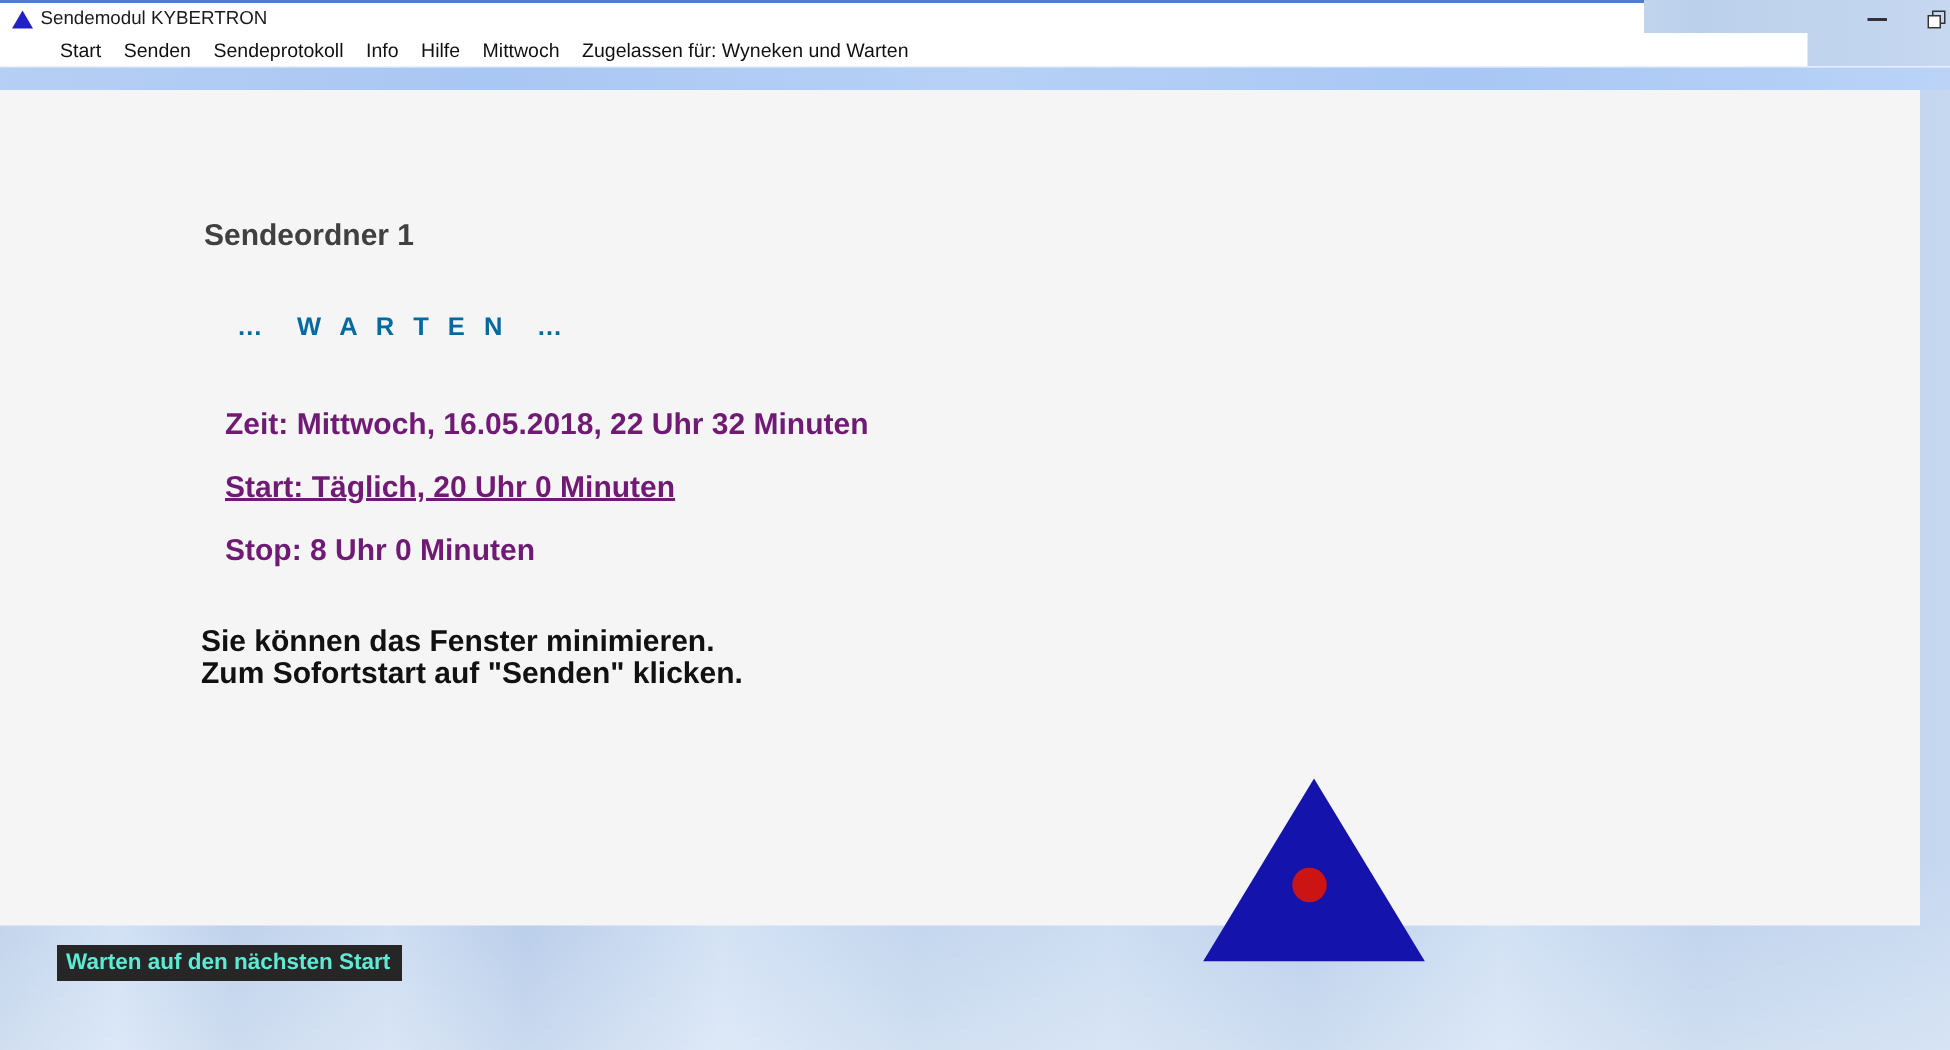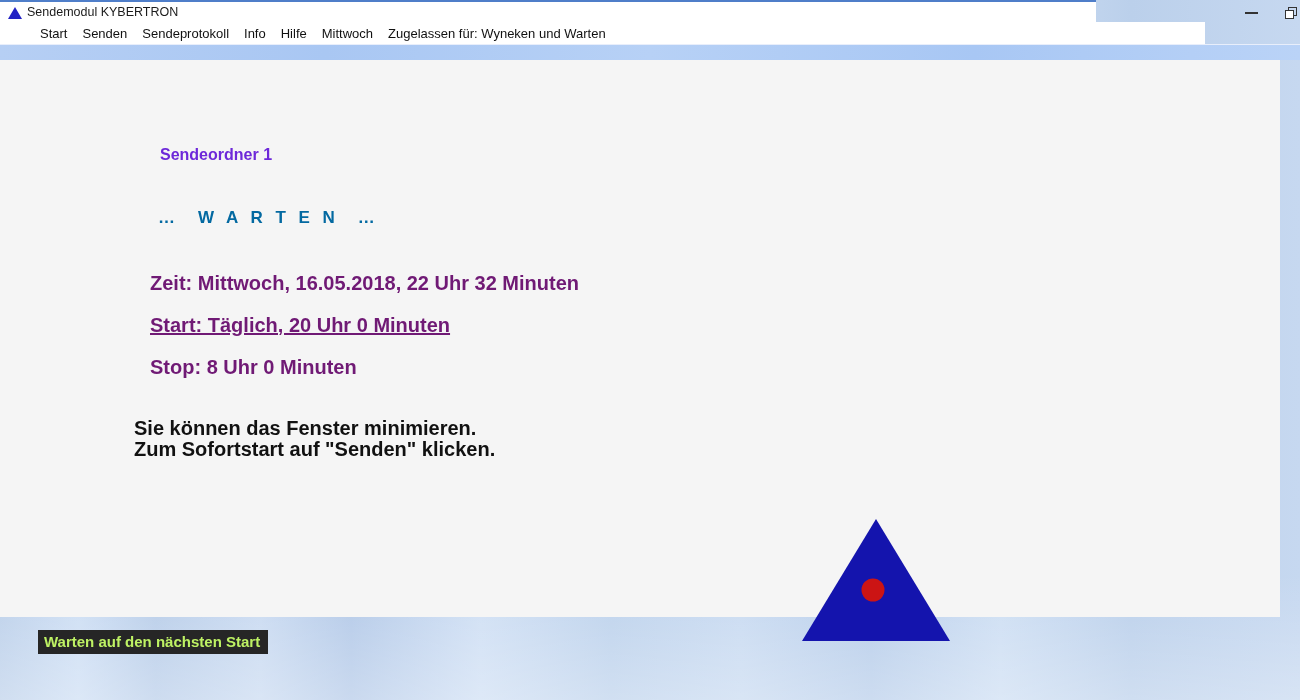--- a/index.html
+++ b/index.html
@@ -85,7 +85,7 @@
   }
   .folder-title {
     position: absolute; left: 136px; top: 86px;
-    font-size: 16px; font-weight: bold; color: #6d28d9; margin-left: 24px;
+    font-size: 20px; font-weight: bold; color: #404040;
   }
   .waiting-heading {
     position: absolute; left: 158px; top: 148px;

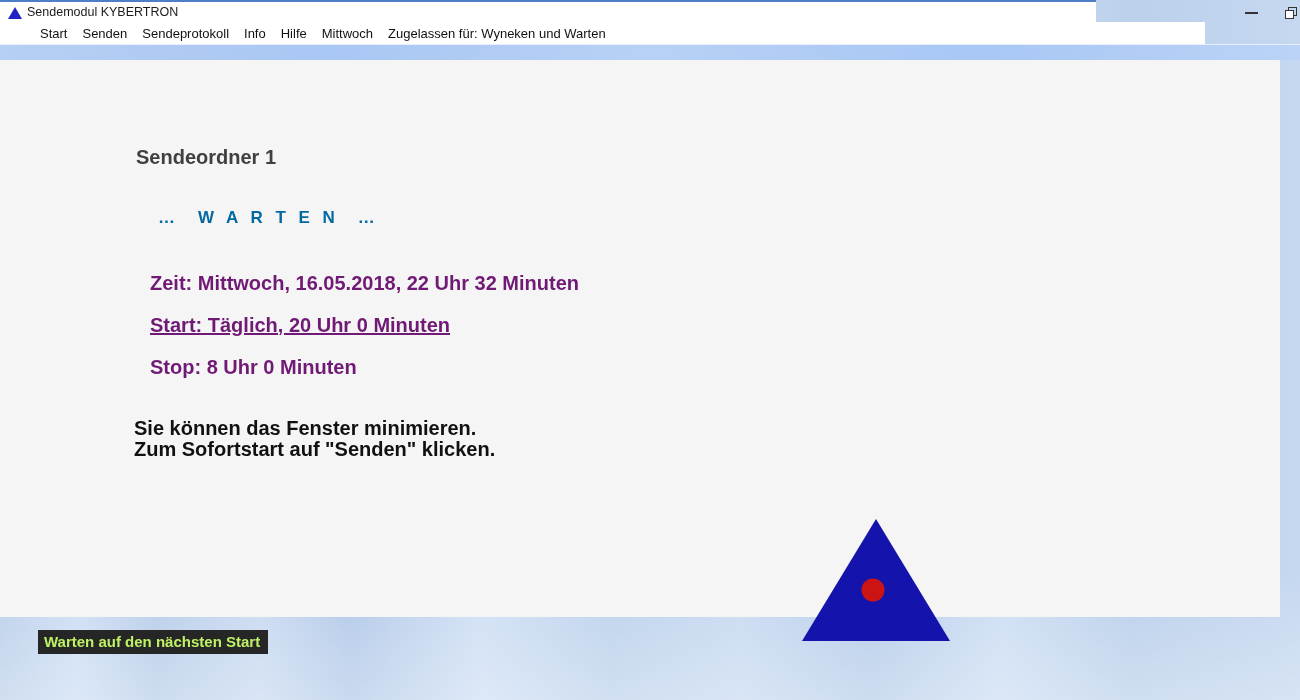--- a/index.html
+++ b/index.html
@@ -113,7 +113,7 @@
   
   .status-label {
     position: absolute; left: 38px; top: 630px;
-    background: #262626; color: #bef264;
+    background: #262626; color: #5eead4;
     font-size: 15px; font-weight: bold;
     padding: 3px 8px 4px 6px; white-space: nowrap;
   }

